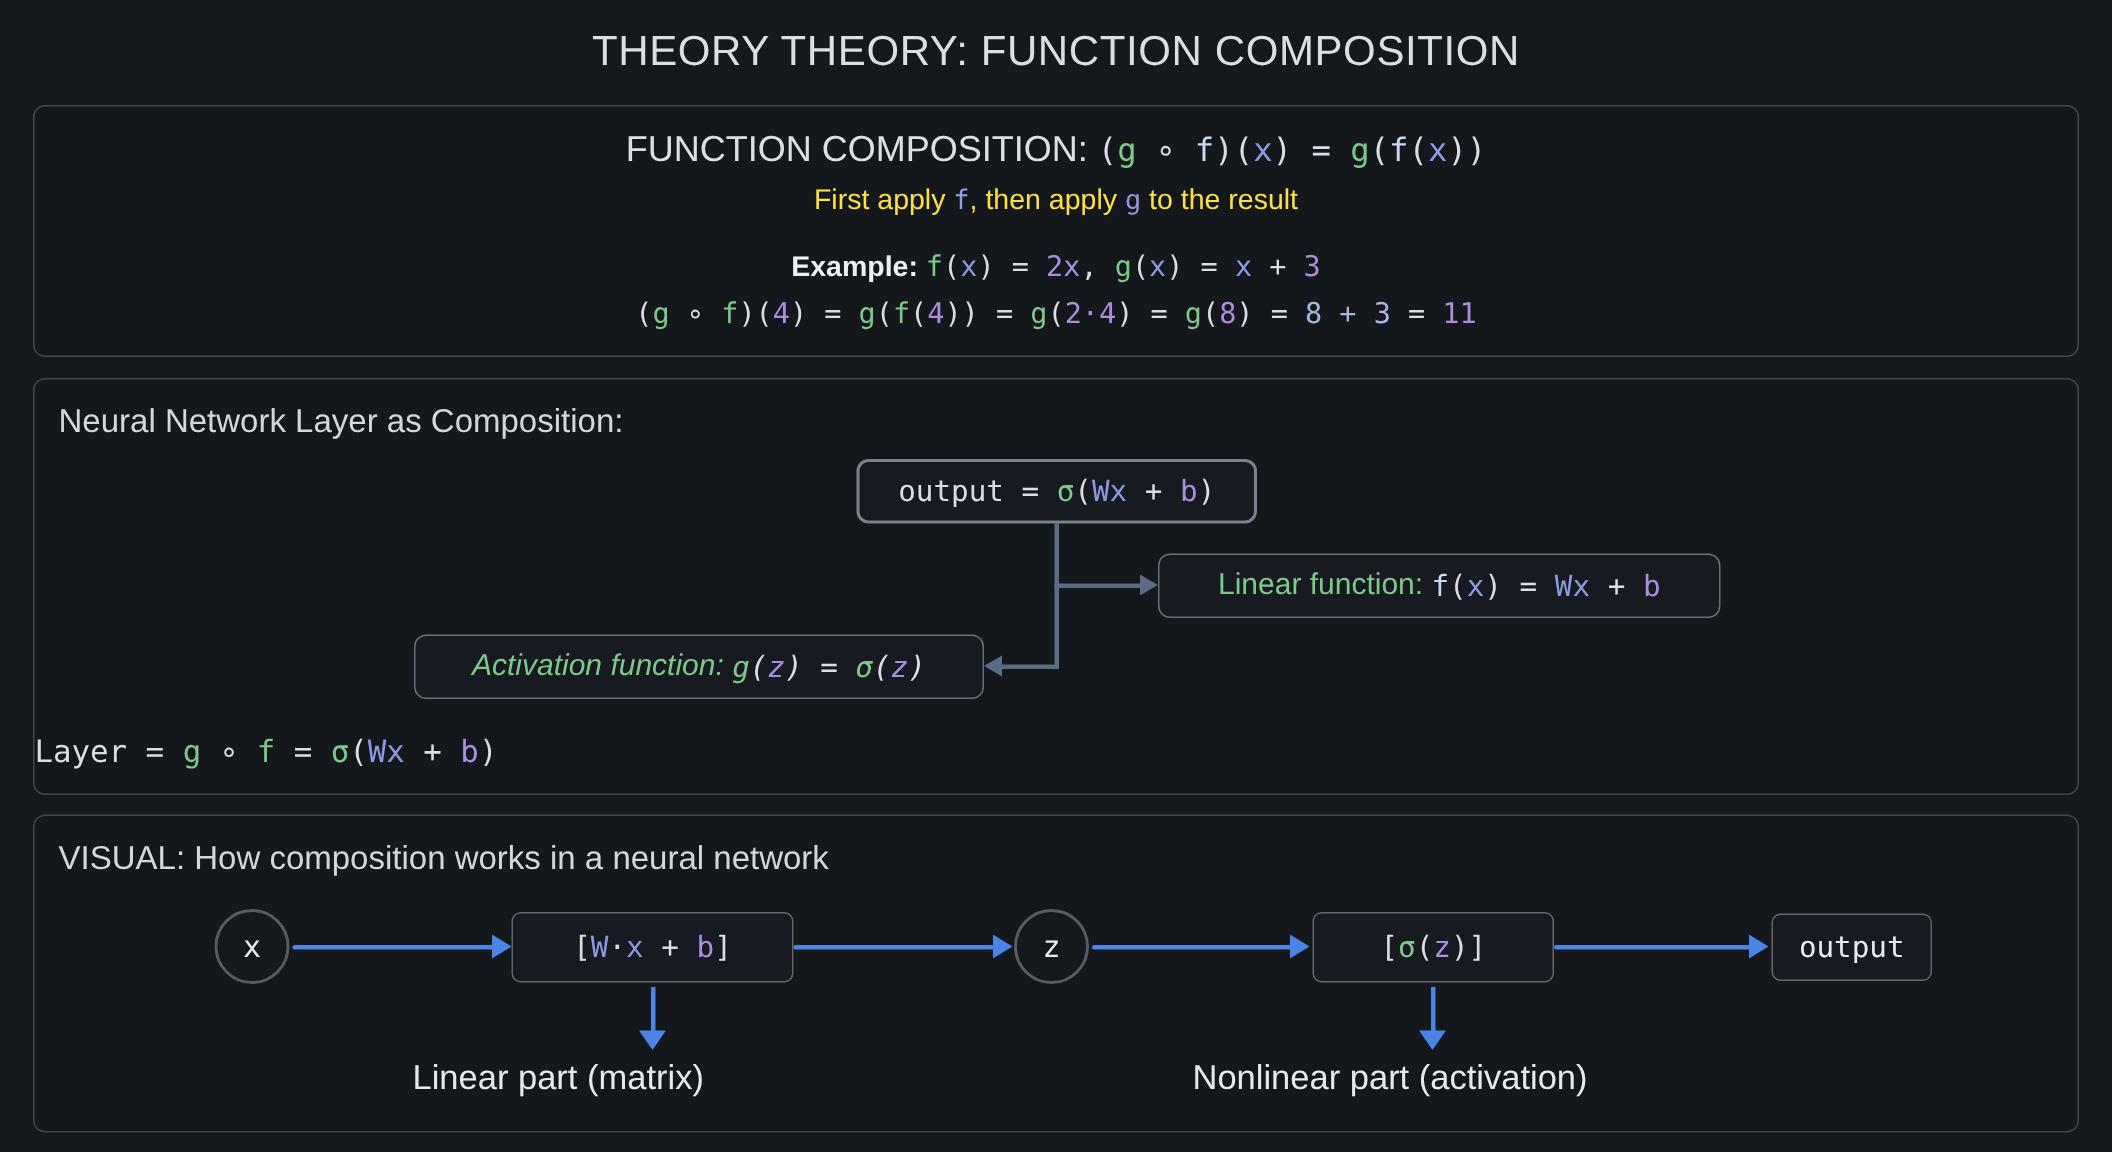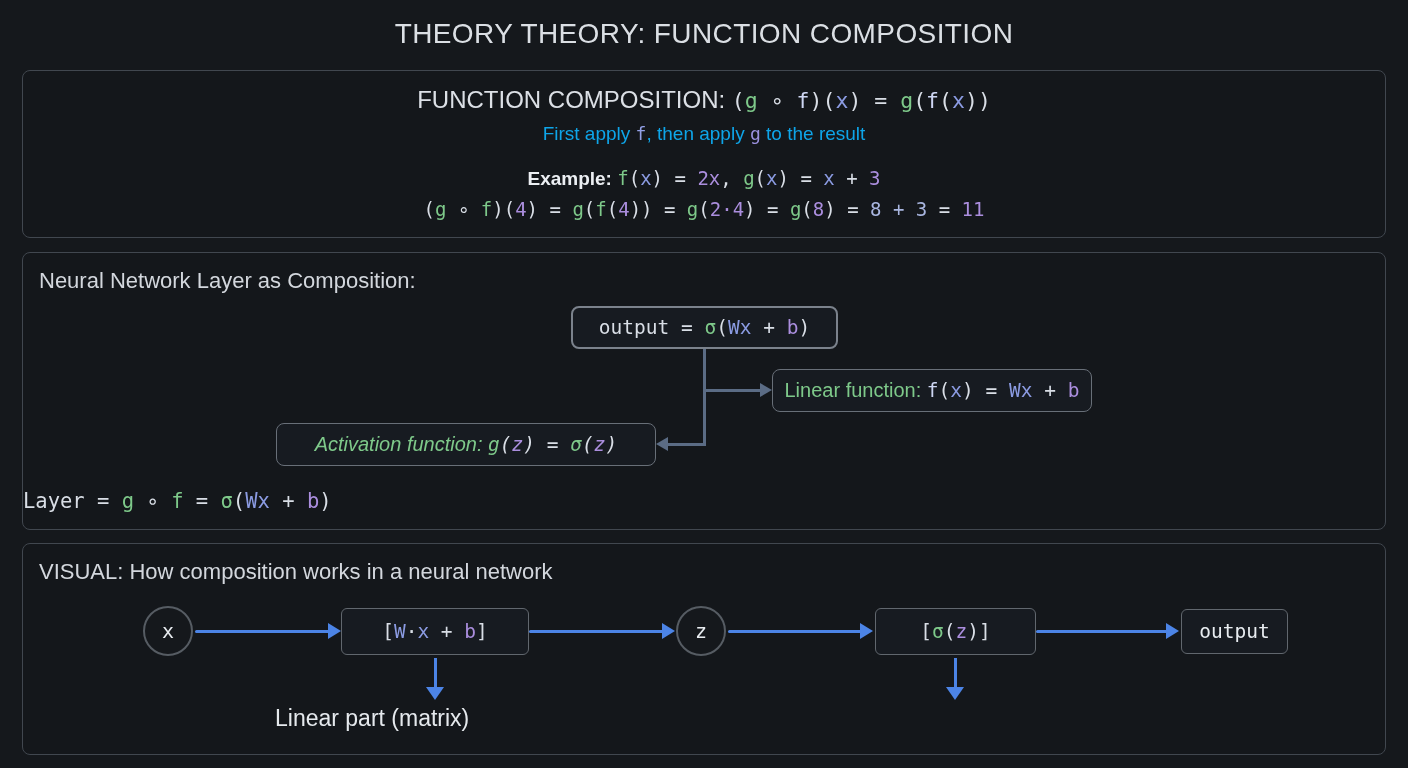--- a/index.html
+++ b/index.html
@@ -20,7 +20,7 @@
   .tk-num { color:#ab8ede; }
   .tk-fl  { color:#ced6f3; }
   .tk-val { color:#a9b6e0; }
-  .tk-sans{ font-family:"Liberation Sans",sans-serif; color:#0ea5e9; }
+  .tk-sans{ font-family:"Liberation Sans",sans-serif; color:#fde047; }
   .tk-sfn { font-family:"Liberation Sans",sans-serif; color:#7ec98a; }
   .tk-mvar{ font-family:"DejaVu Sans Mono",monospace; color:#93a0e6; }
   .tk-mpur{ font-family:"DejaVu Sans Mono",monospace; color:#9a90de; }

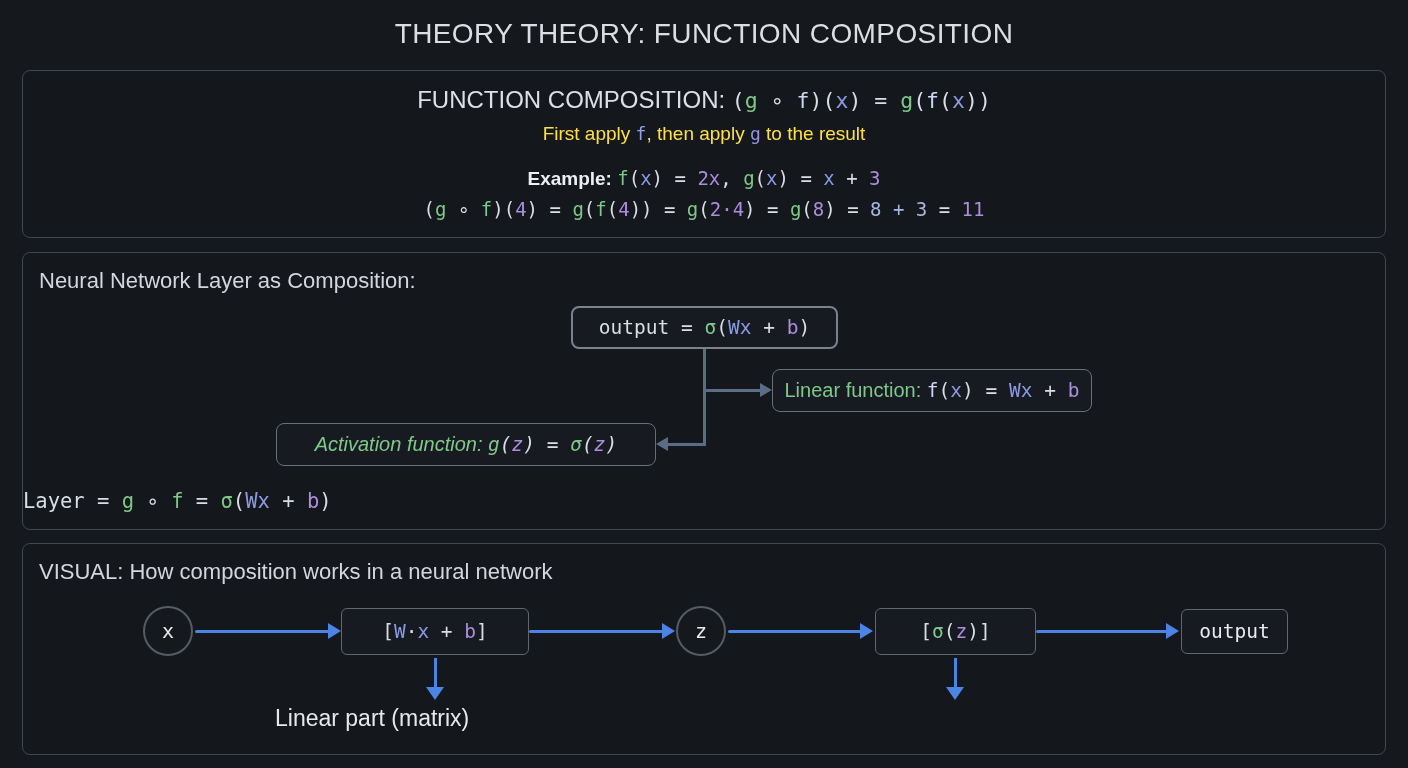--- a/index.html
+++ b/index.html
@@ -58,7 +58,7 @@
     background:#171b21; border-radius:8px; font-size:19.5px;
   }
   .output-box     { left:548px; top:53px;  width:267px; height:43px; border:2px solid #7b828c; }
-  .linear-box     { left:749px; top:116px; width:320px; height:43px; border:1.5px solid #686f78; font-family:"DejaVu Sans Mono",monospace; }
+  .linear-box     { left:749px; top:116px; width:375px; height:43px; border:1.5px solid #686f78; font-family:"DejaVu Sans Mono",monospace; }
   .activation-box { left:253px; top:170px; width:380px; height:43px; border:1.5px solid #686f78; font-family:"DejaVu Sans Mono",monospace;font-style:italic; }
   .linear-box .tk-sfn, .activation-box .tk-sfn { font-size:20px; }
 

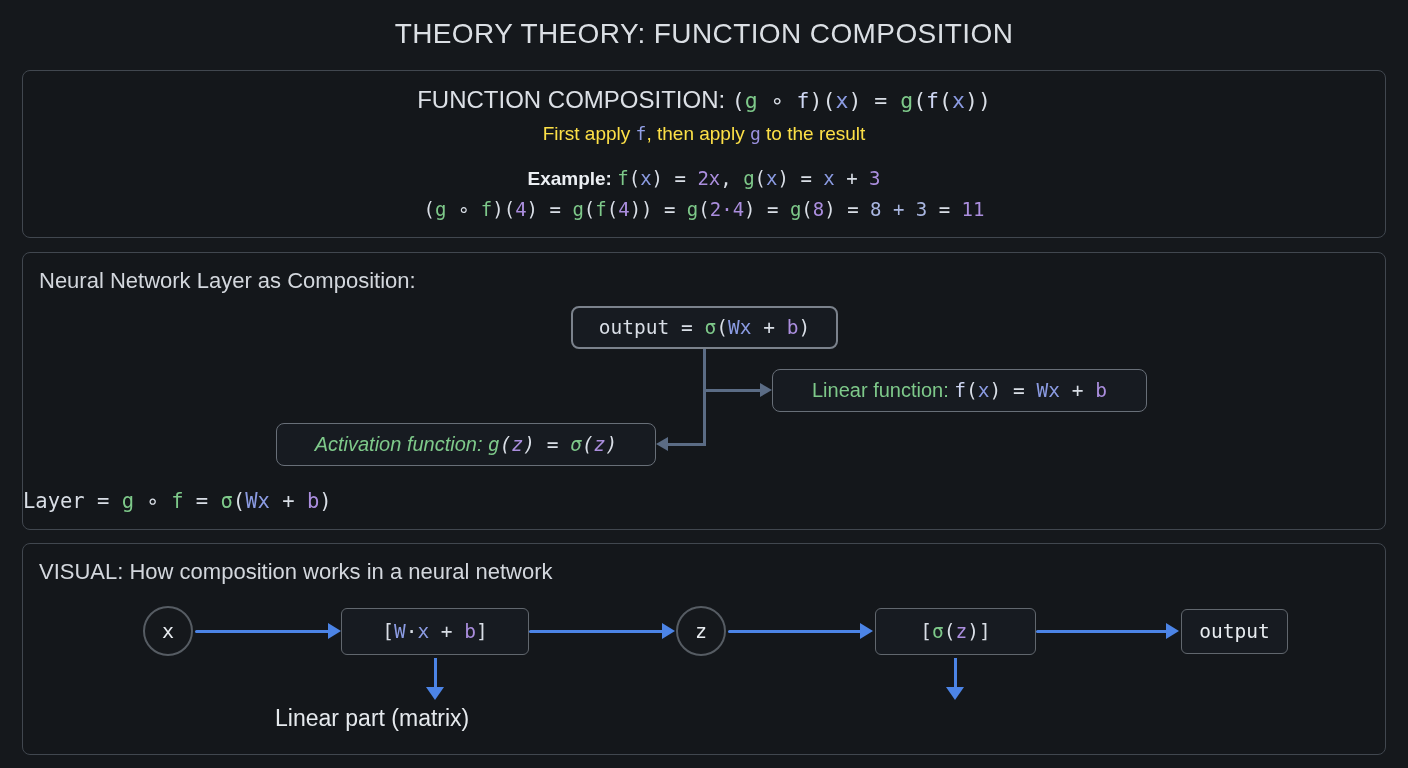--- a/index.html
+++ b/index.html
@@ -204,6 +204,7 @@
     <div class="v-arrow va2"></div>
 
     <div class="flow-label fl1">Linear part (matrix)</div>
+    <div class="flow-label fl2">Nonlinear part (activation)</div>
   </section>
 
 </div>

